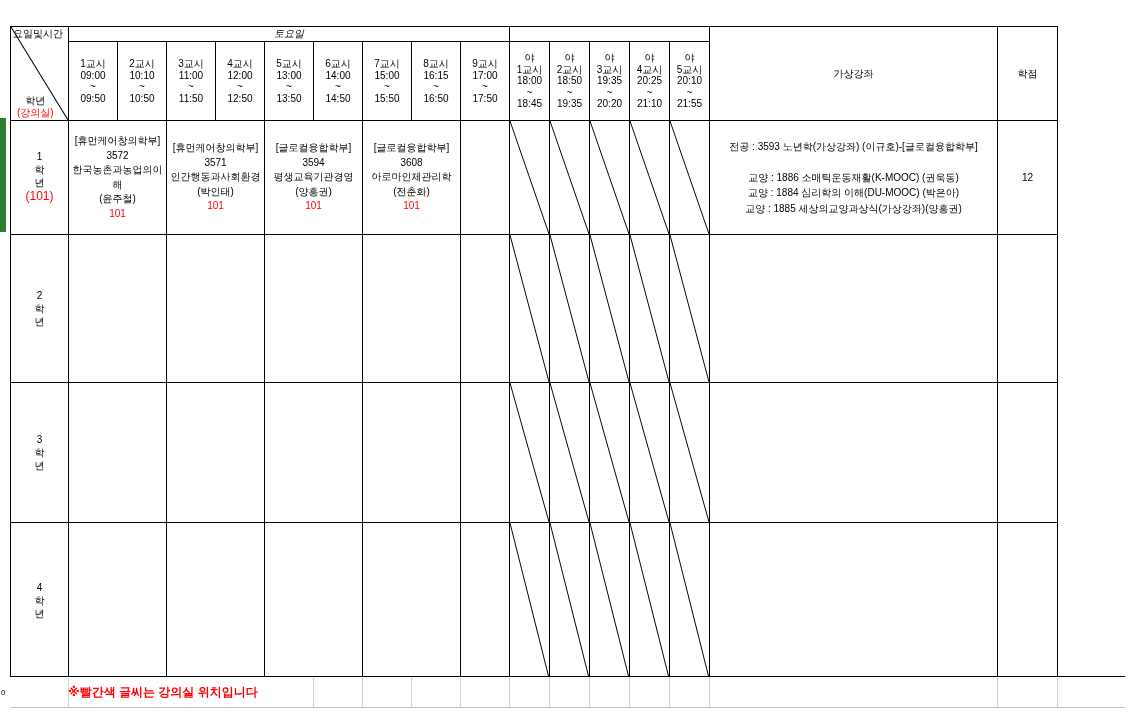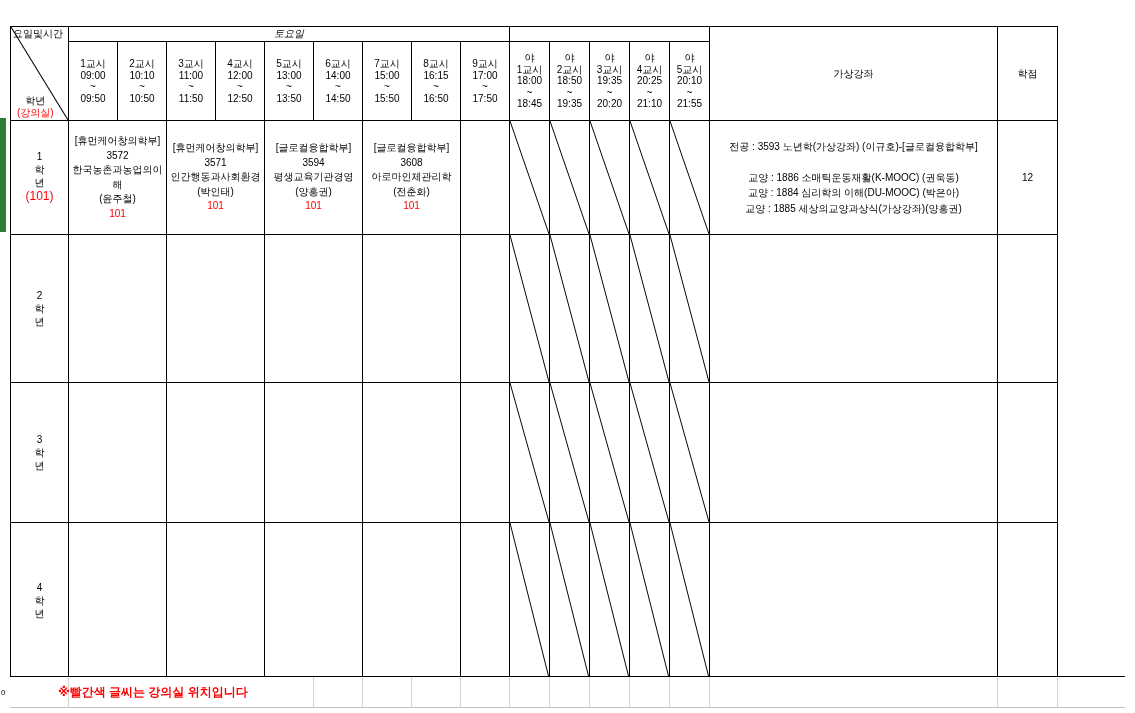--- a/index.html
+++ b/index.html
@@ -89,7 +89,7 @@
 
   
   .note{
-    position:absolute;left:58px;top:684px;
+    position:absolute;left:68px;top:684px;
     color:#ff0000;font-weight:bold;font-size:12px;
   }
   .footer-band{

